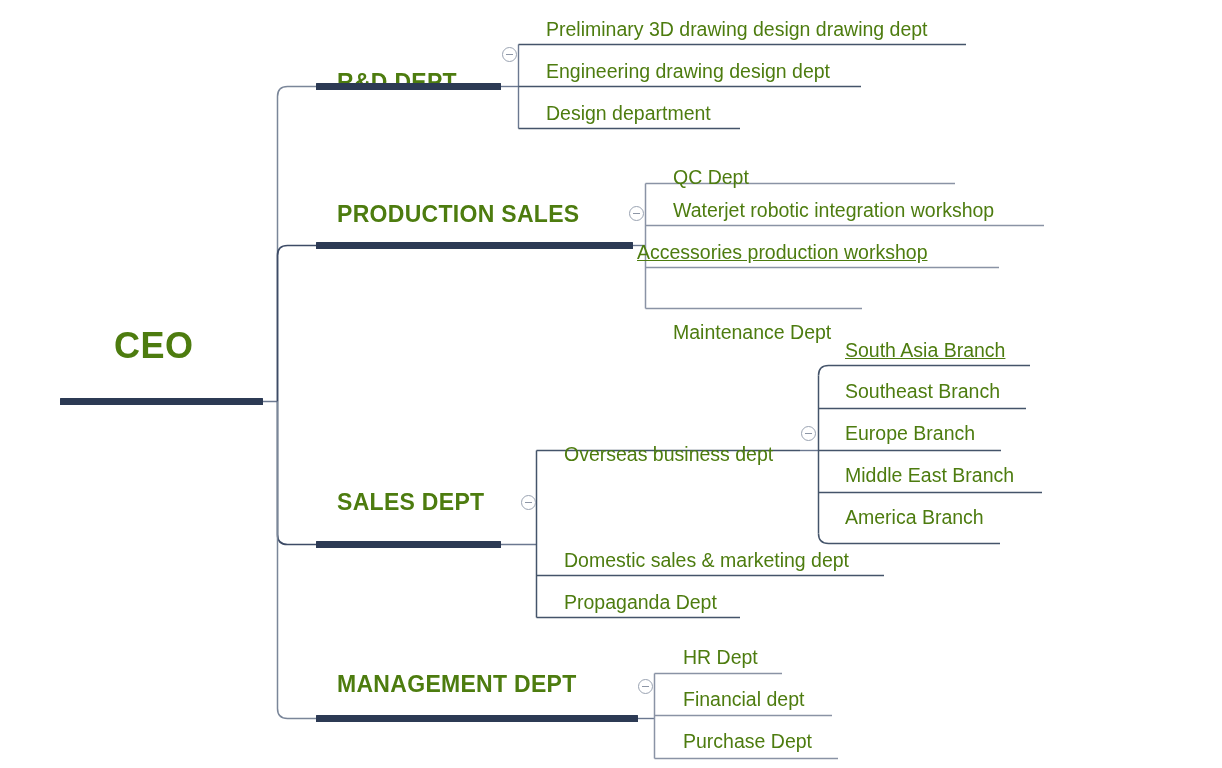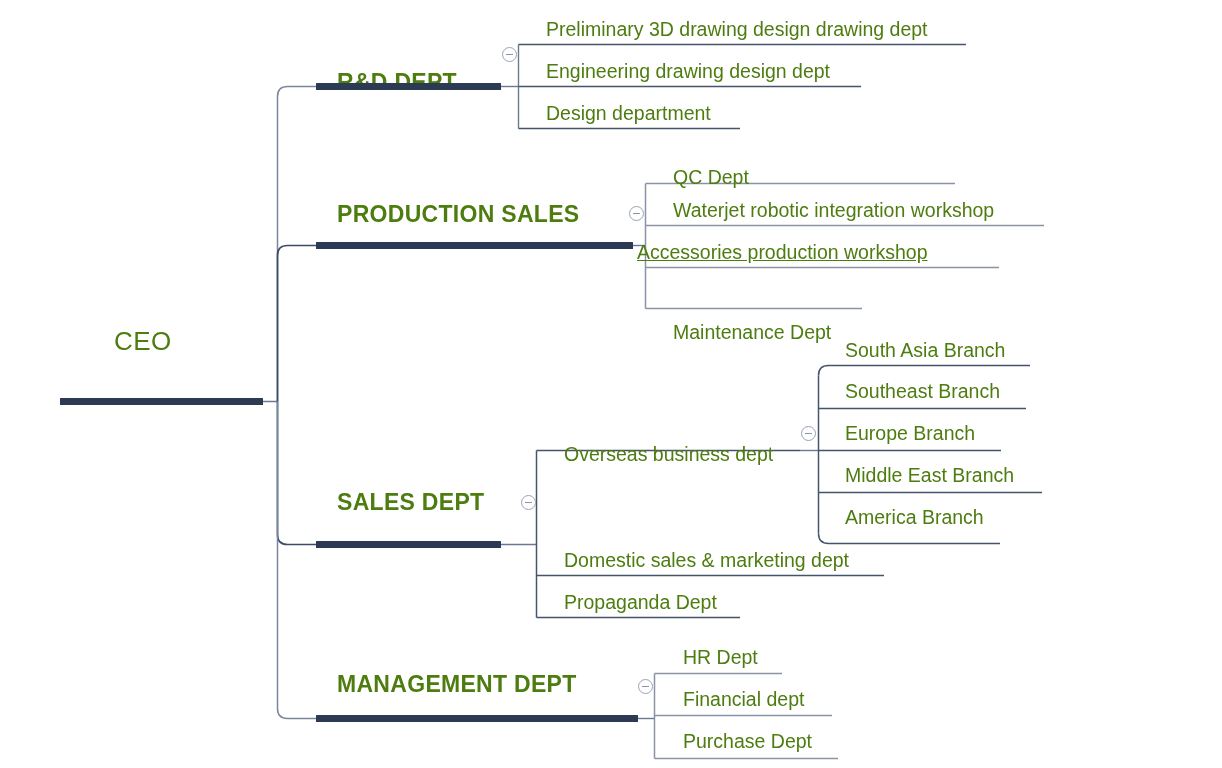--- a/index.html
+++ b/index.html
@@ -36,8 +36,8 @@
     line-height: 1;
   }
   .root .node-label {
-    font-size: 26px;
-    font-weight: normal;
+    font-size: 36px;
+    font-weight: bold;
     letter-spacing: 0.5px;
   }
   .lvl1 .node-label {

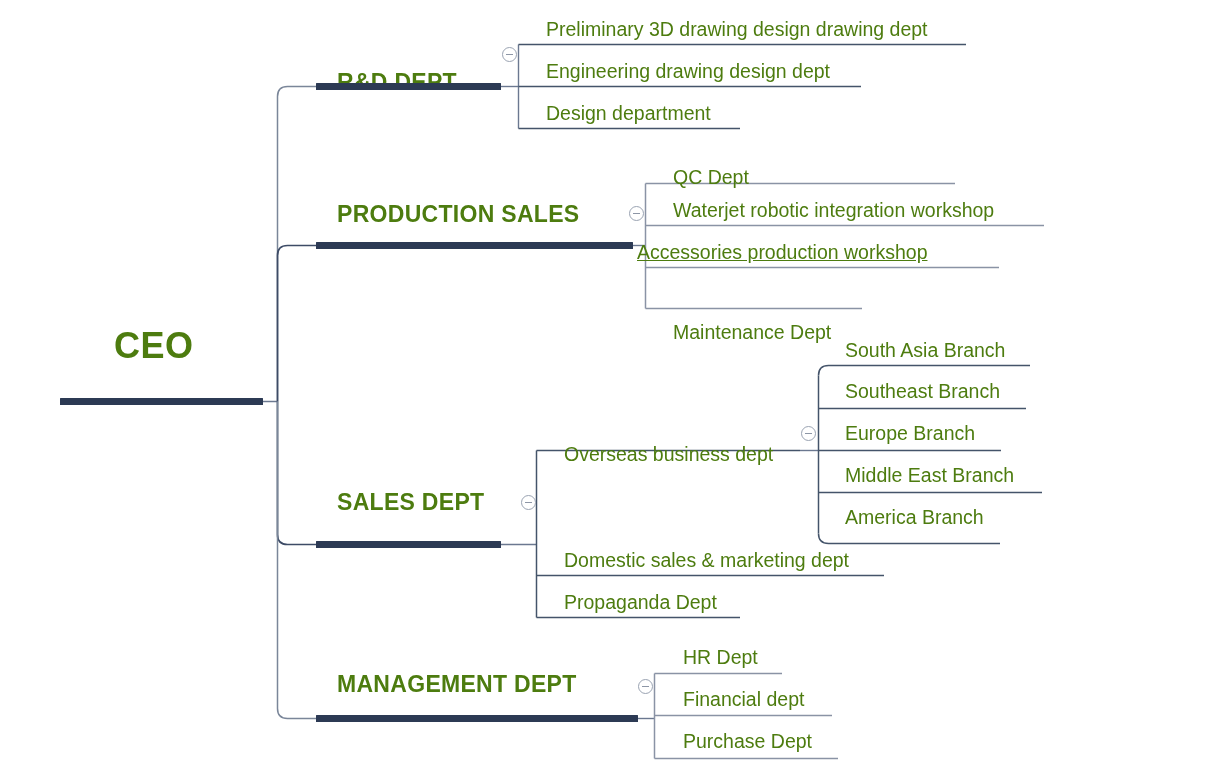--- a/index.html
+++ b/index.html
@@ -181,7 +181,7 @@
   <div class="toggle" style="left:801px; top:426px;"></div>
 
   <div class="node lvl3">
-    <span class="node-label" style="left:845px; top:341px;">South Asia Branch</span>
+    <span class="node-label" style="left:845px; top:341px;text-decoration:underline;">South Asia Branch</span>
   </div>
   <div class="node lvl3">
     <span class="node-label" style="left:845px; top:382px;">Southeast Branch</span>

